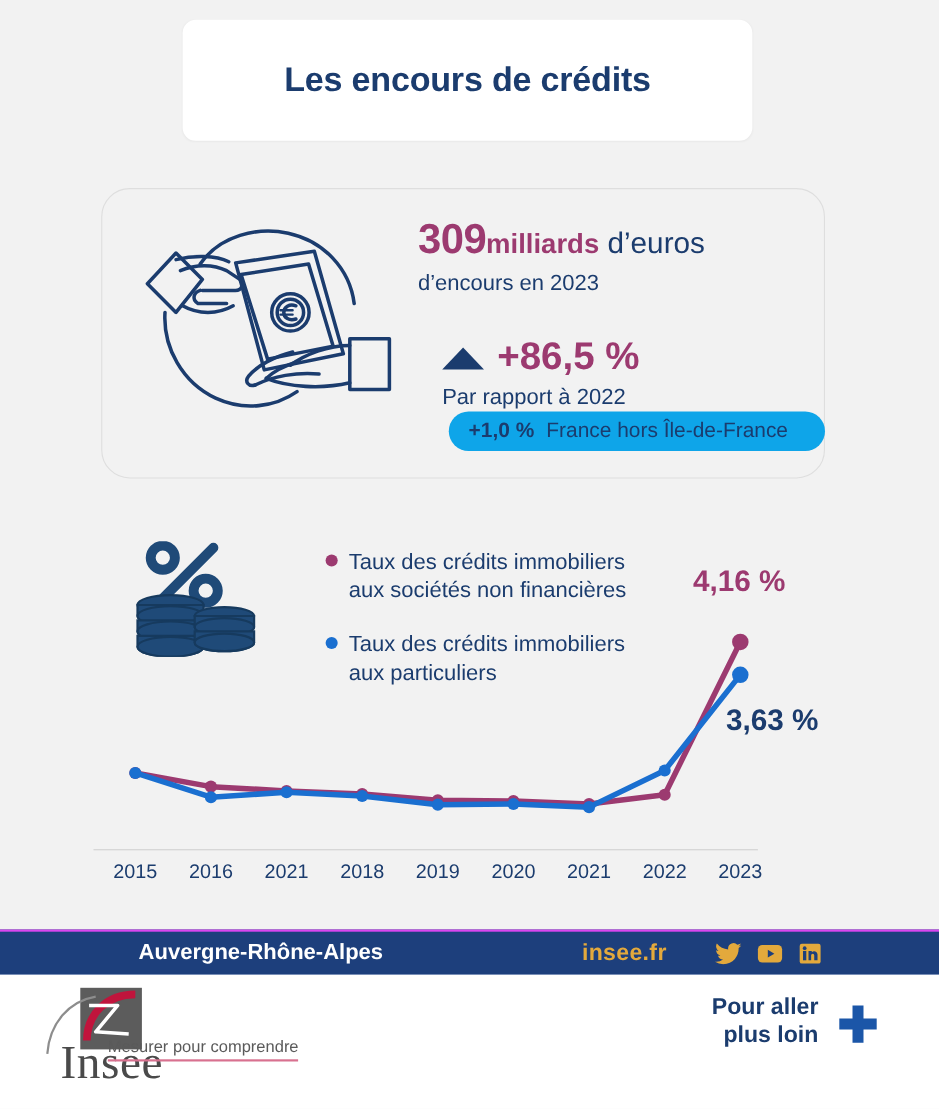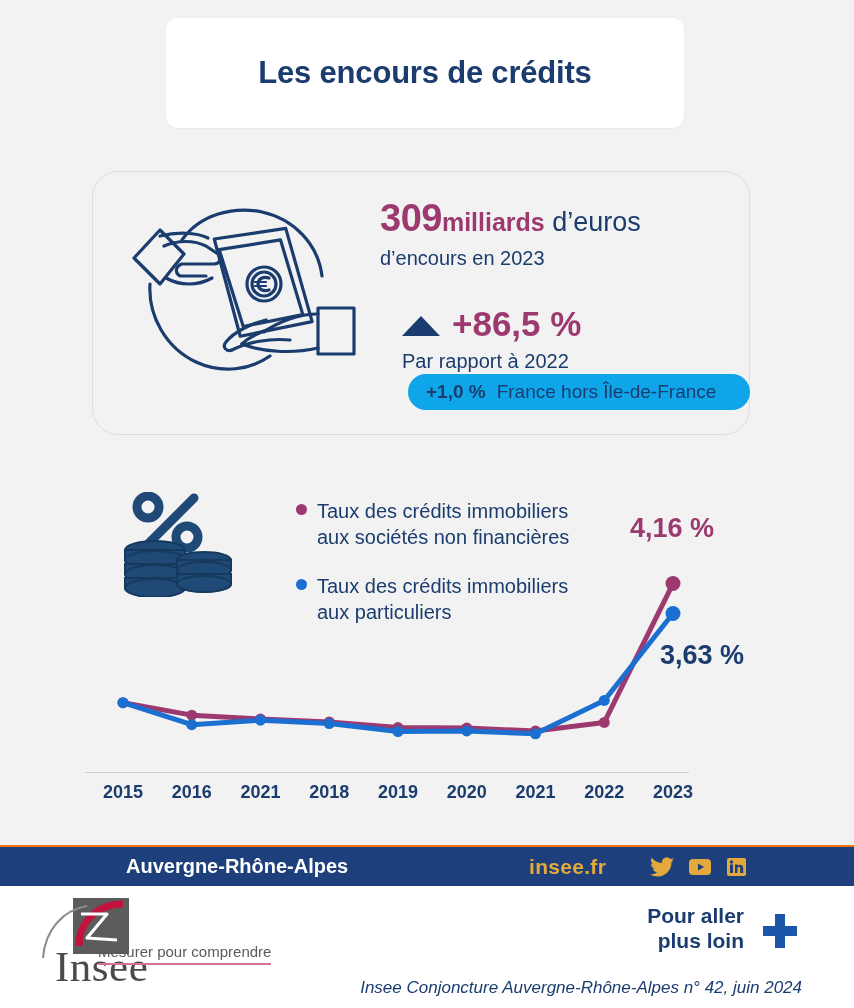--- a/index.html
+++ b/index.html
@@ -196,7 +196,6 @@
     top: 292px;
     width: 604px;
     height: 30px;
-    font-weight: bold;
   }
   .x-label {
     position: absolute;

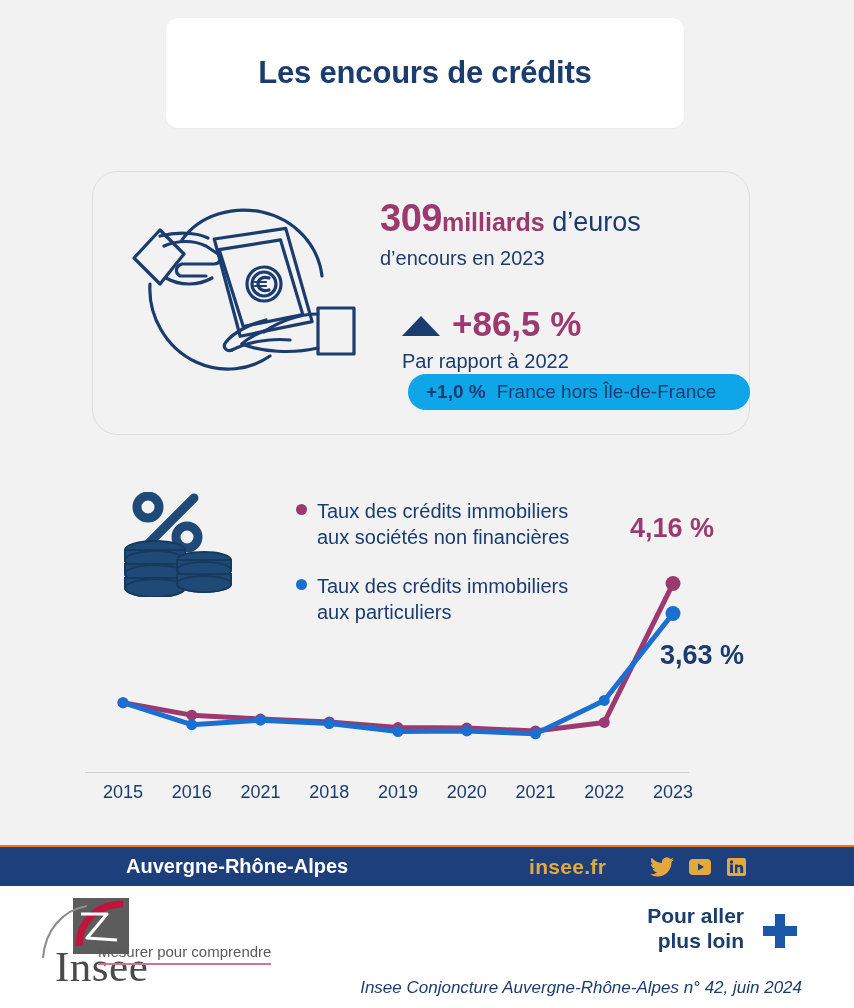--- a/index.html
+++ b/index.html
@@ -222,7 +222,7 @@
     width: 854px;
     height: 39px;
     background: #1d3f7c;
-    border-top: 2px solid #f97316;
+    border-top: 2px solid #d946ef;
     border-bottom: 2px solid #2a5298;
     display: flex;
     align-items: center;

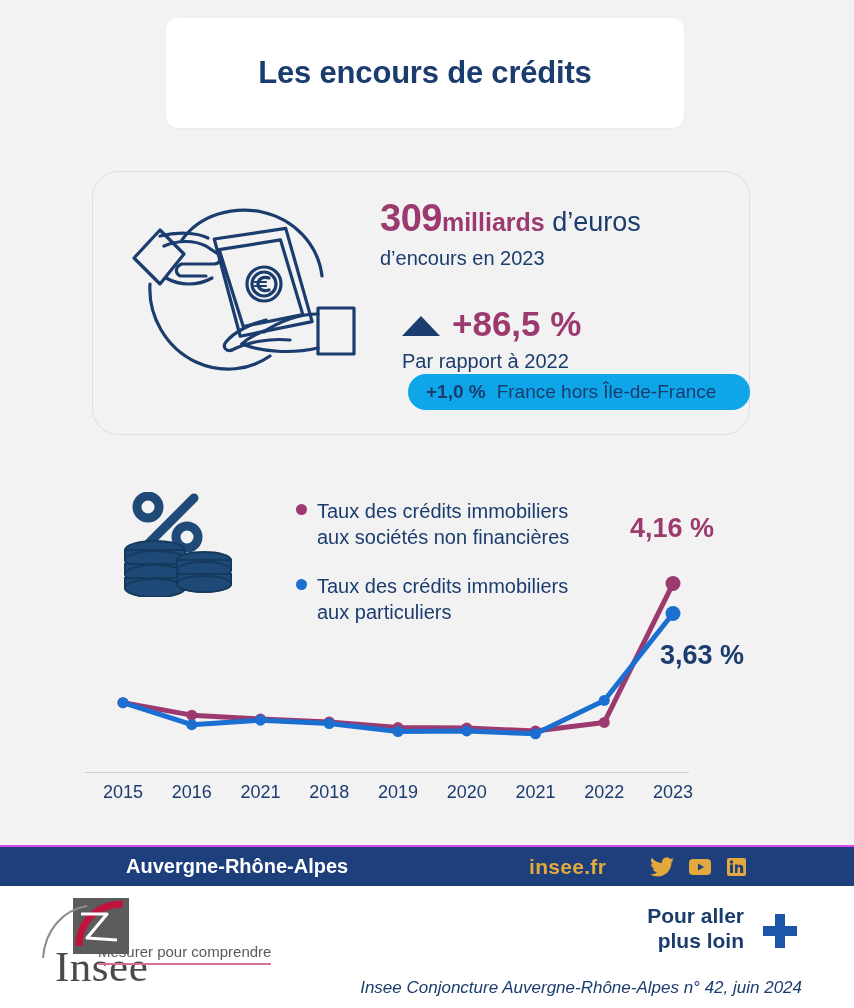--- a/index.html
+++ b/index.html
@@ -489,7 +489,6 @@
     <path d="M14 2 h10 v12 h12 v10 h-12 v12 h-10 v-12 h-12 v-10 h12 z" fill="#1b56a8"></path>
   </svg>
 
-  <span class="caption">Insee Conjoncture Auvergne-Rhône-Alpes n° 42, juin 2024</span>
 </div>
 
 </body></html>

